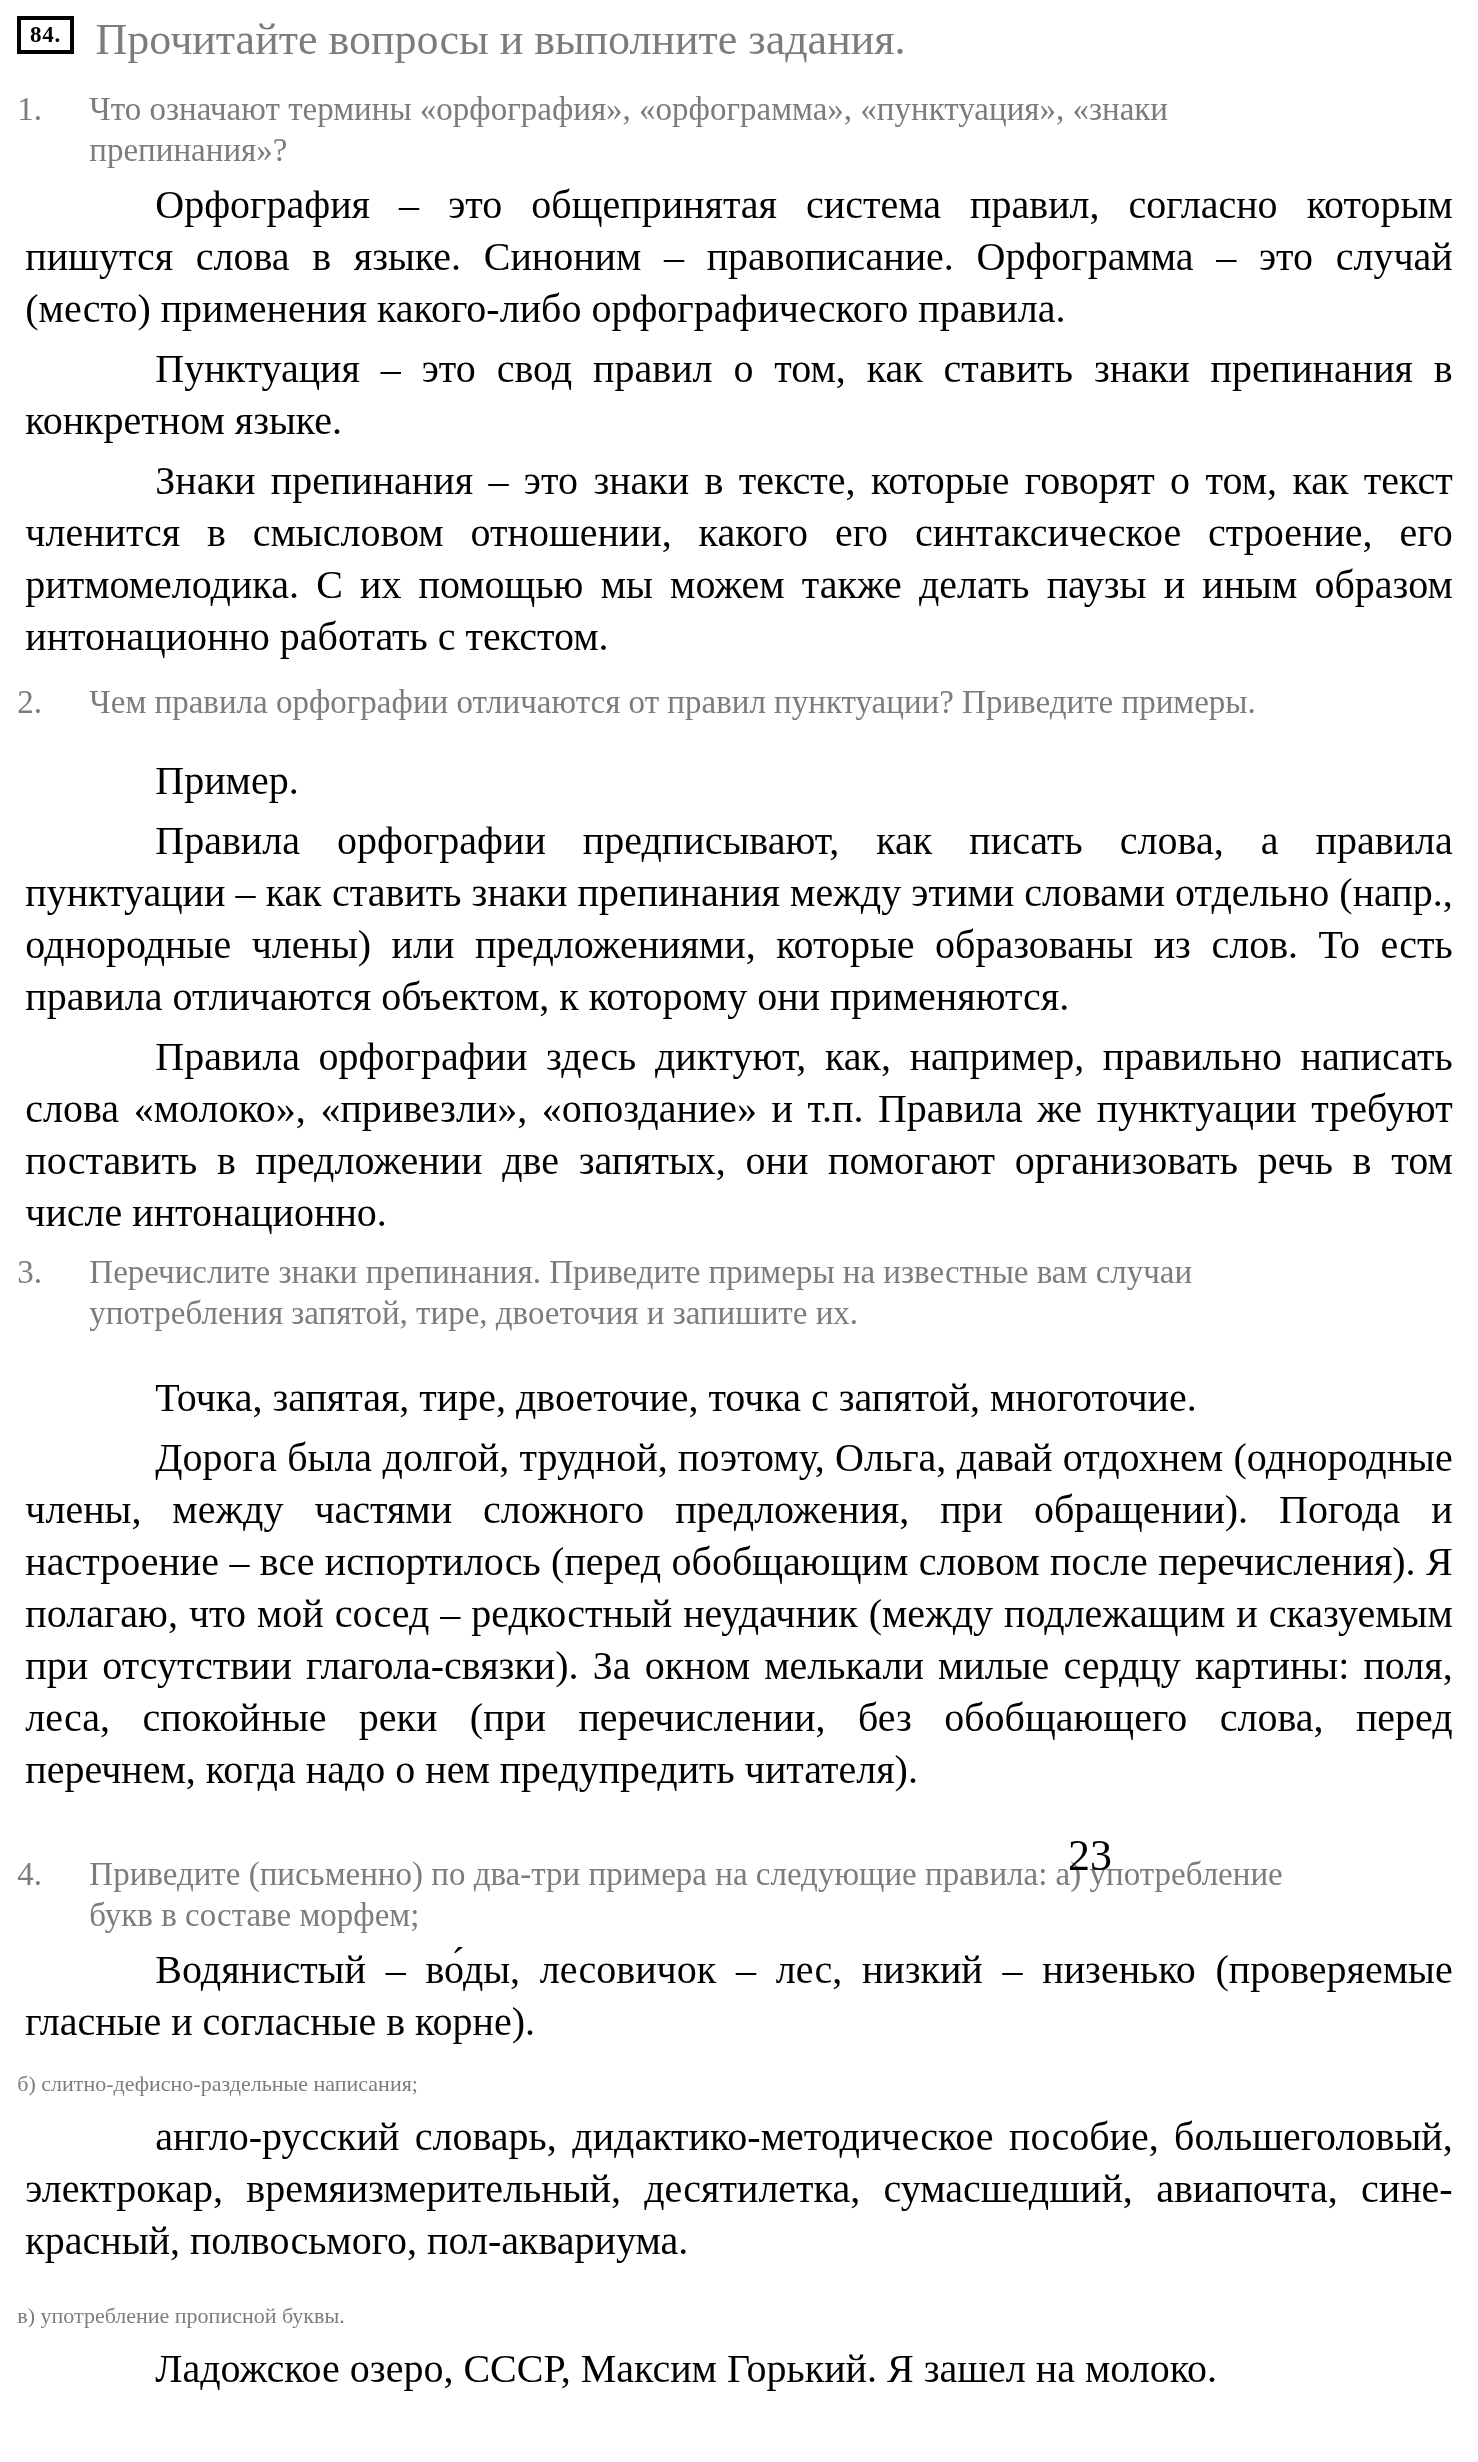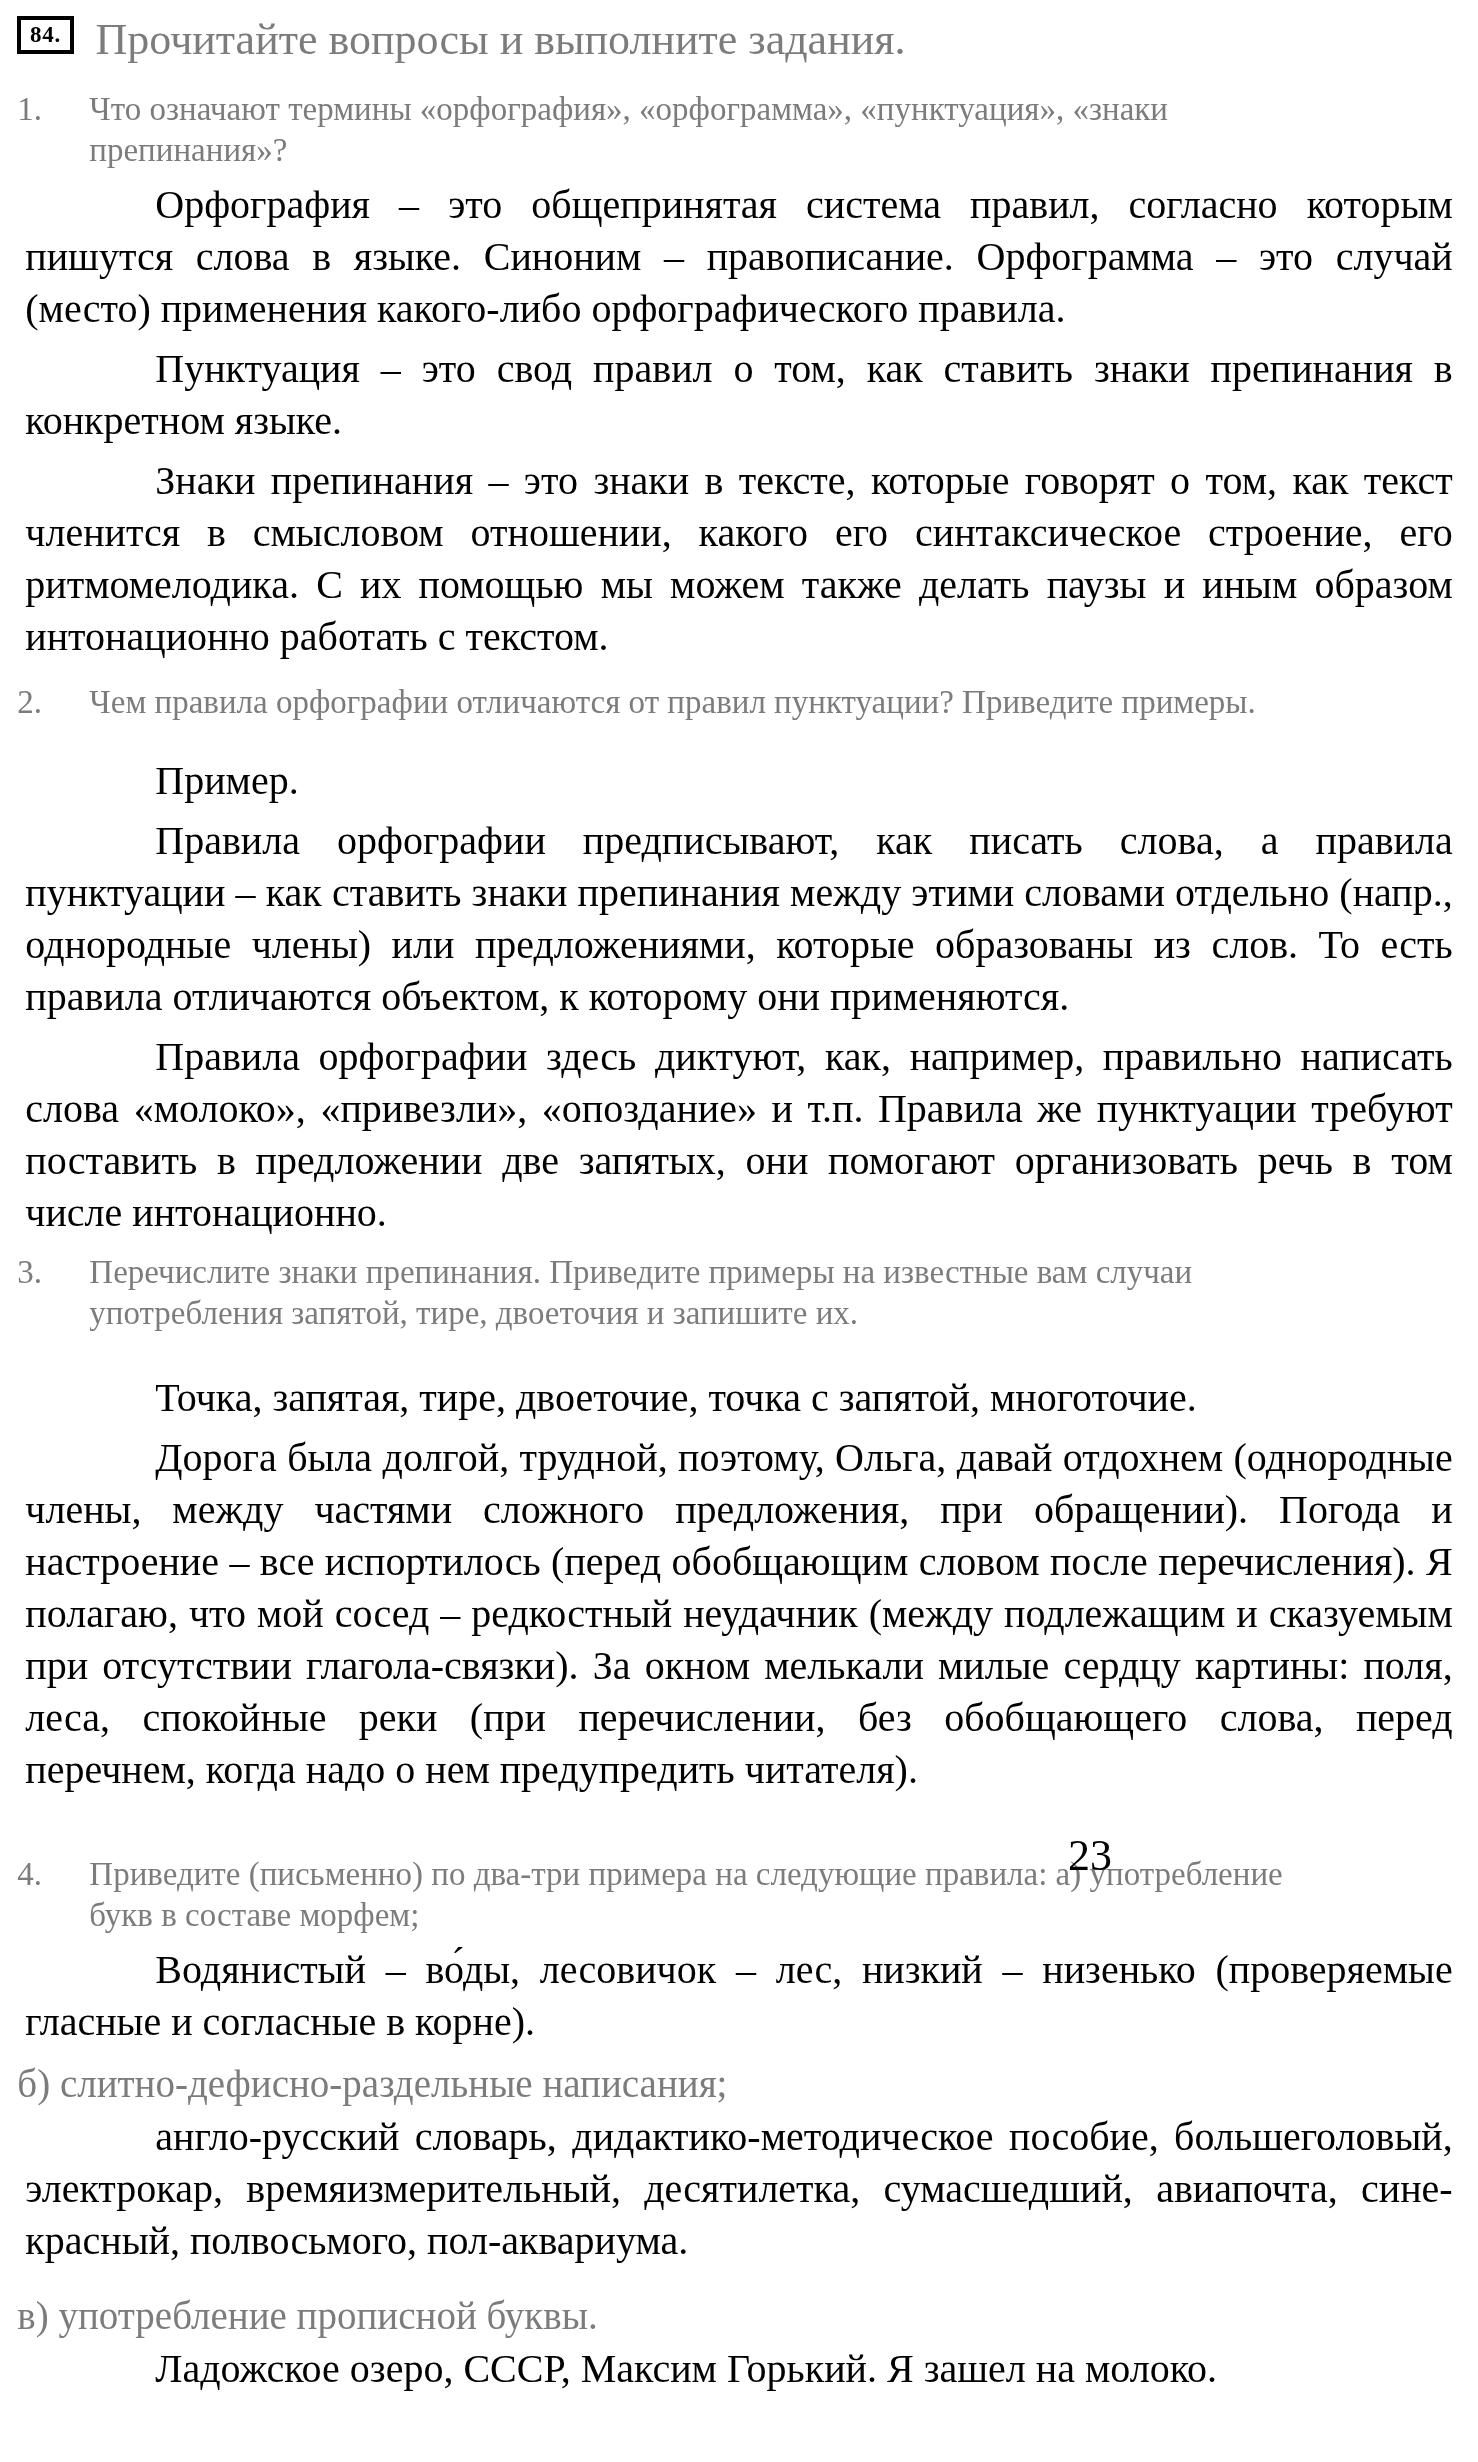--- a/index.html
+++ b/index.html
@@ -65,7 +65,7 @@
   
   .sublabel{
     color:var(--c-muted);
-    font-size:39px;
+    font-size:22px;
     line-height:39px;
   }
   

